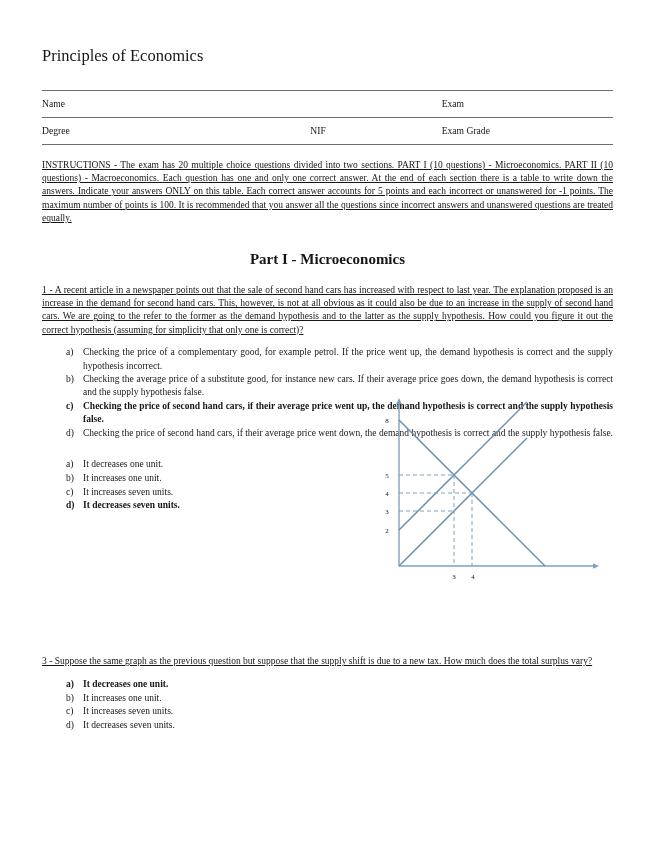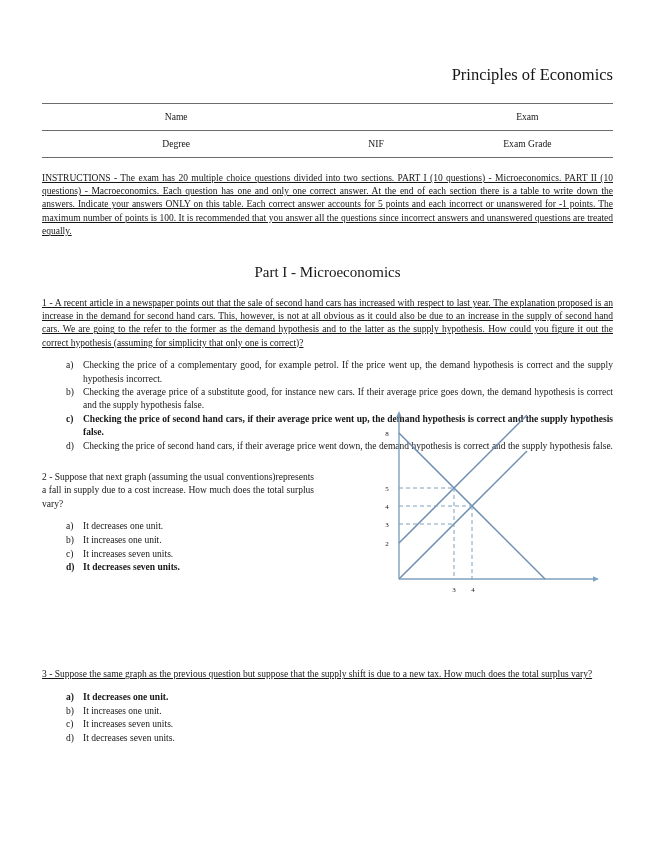--- a/index.html
+++ b/index.html
@@ -13,7 +13,7 @@
   .page { position:relative; width:655px; height:848px; }
   .content { position:absolute; left:42px; top:0; width:571px; }
 
-  .doc-title { text-align:right; font-size:16.5px; line-height:21px; margin-top:64px; }
+  .doc-title { text-align:left; font-size:16.5px; line-height:21px; margin-top:45px; }
   .doc-title div { white-space:nowrap; }
 
   .form-table { margin-top:18px; width:100%; border-collapse:collapse;text-align:center; }

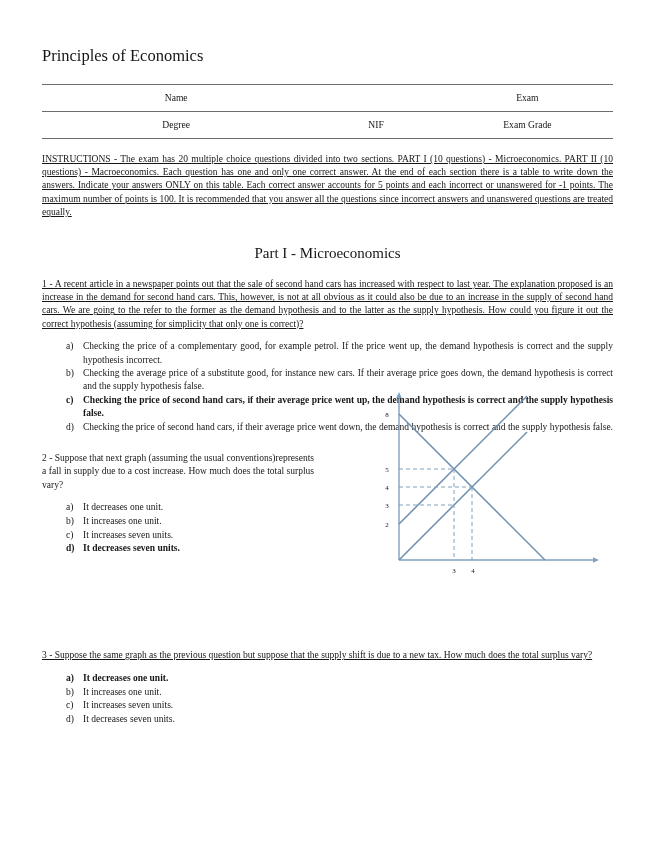--- a/index.html
+++ b/index.html
@@ -16,7 +16,7 @@
   .doc-title { text-align:left; font-size:16.5px; line-height:21px; margin-top:45px; }
   .doc-title div { white-space:nowrap; }
 
-  .form-table { margin-top:18px; width:100%; border-collapse:collapse;text-align:center; }
+  .form-table { margin-top:24px; width:100%; border-collapse:collapse; }
   .form-table td { font-size:9.6px; padding:7px 0 8px 0; vertical-align:bottom; }
   .rule { height:0; border:0; border-top:1.1px solid #6c6c6c; margin:0; }
   .rule-row td { padding:0; }

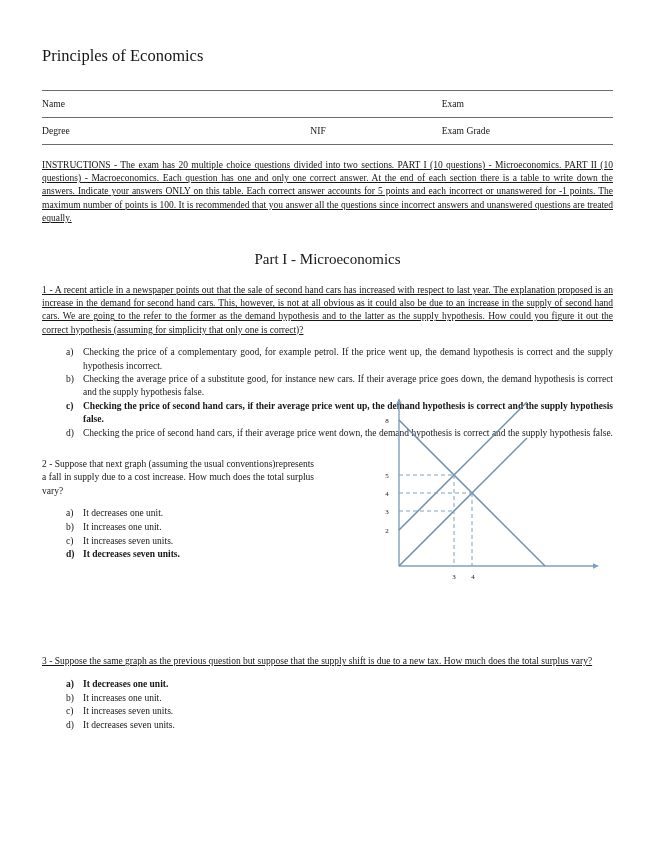--- a/index.html
+++ b/index.html
@@ -30,7 +30,7 @@
     text-decoration:underline;
   }
 
-  .part-title { text-align:center; font-size:15px; margin-top:26px; margin-bottom:16px; font-weight:normal; }
+  .part-title { text-align:center; font-size:15px; margin-top:26px; margin-bottom:16px; font-weight:bold; }
 
   .qtext { font-size:9.5px; line-height:13.2px; text-align:justify; margin-top:15px;text-decoration:underline; }
 

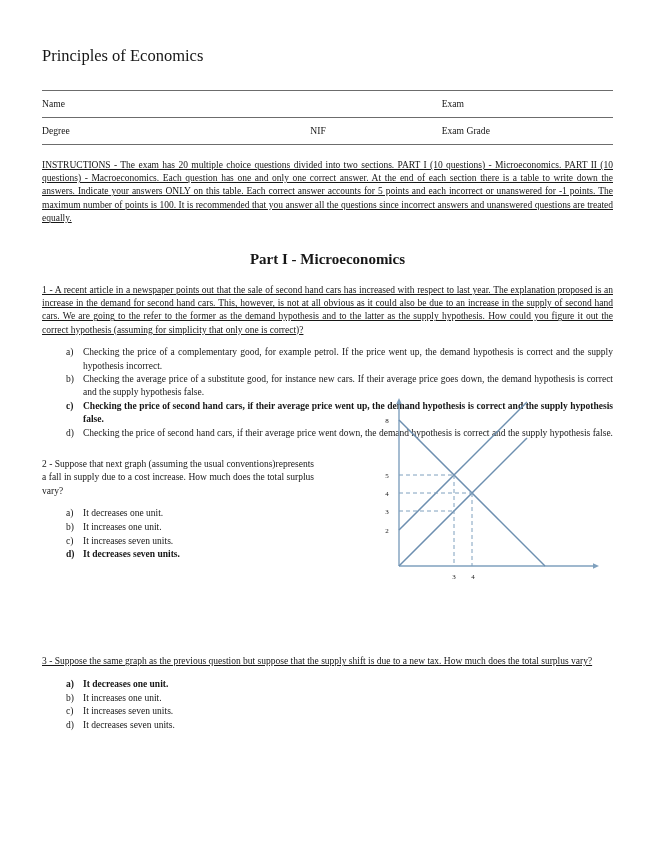--- a/index.html
+++ b/index.html
@@ -146,7 +146,6 @@
         </svg>
       </div>
 
-      <p class="q2text">2 - Suppose that next graph (assuming the usual conventions)represents a fall in supply due to a cost increase. How much does the total surplus vary?</p>
       <ol class="opts">
         <li>
           <span class="mark">a)</span>

